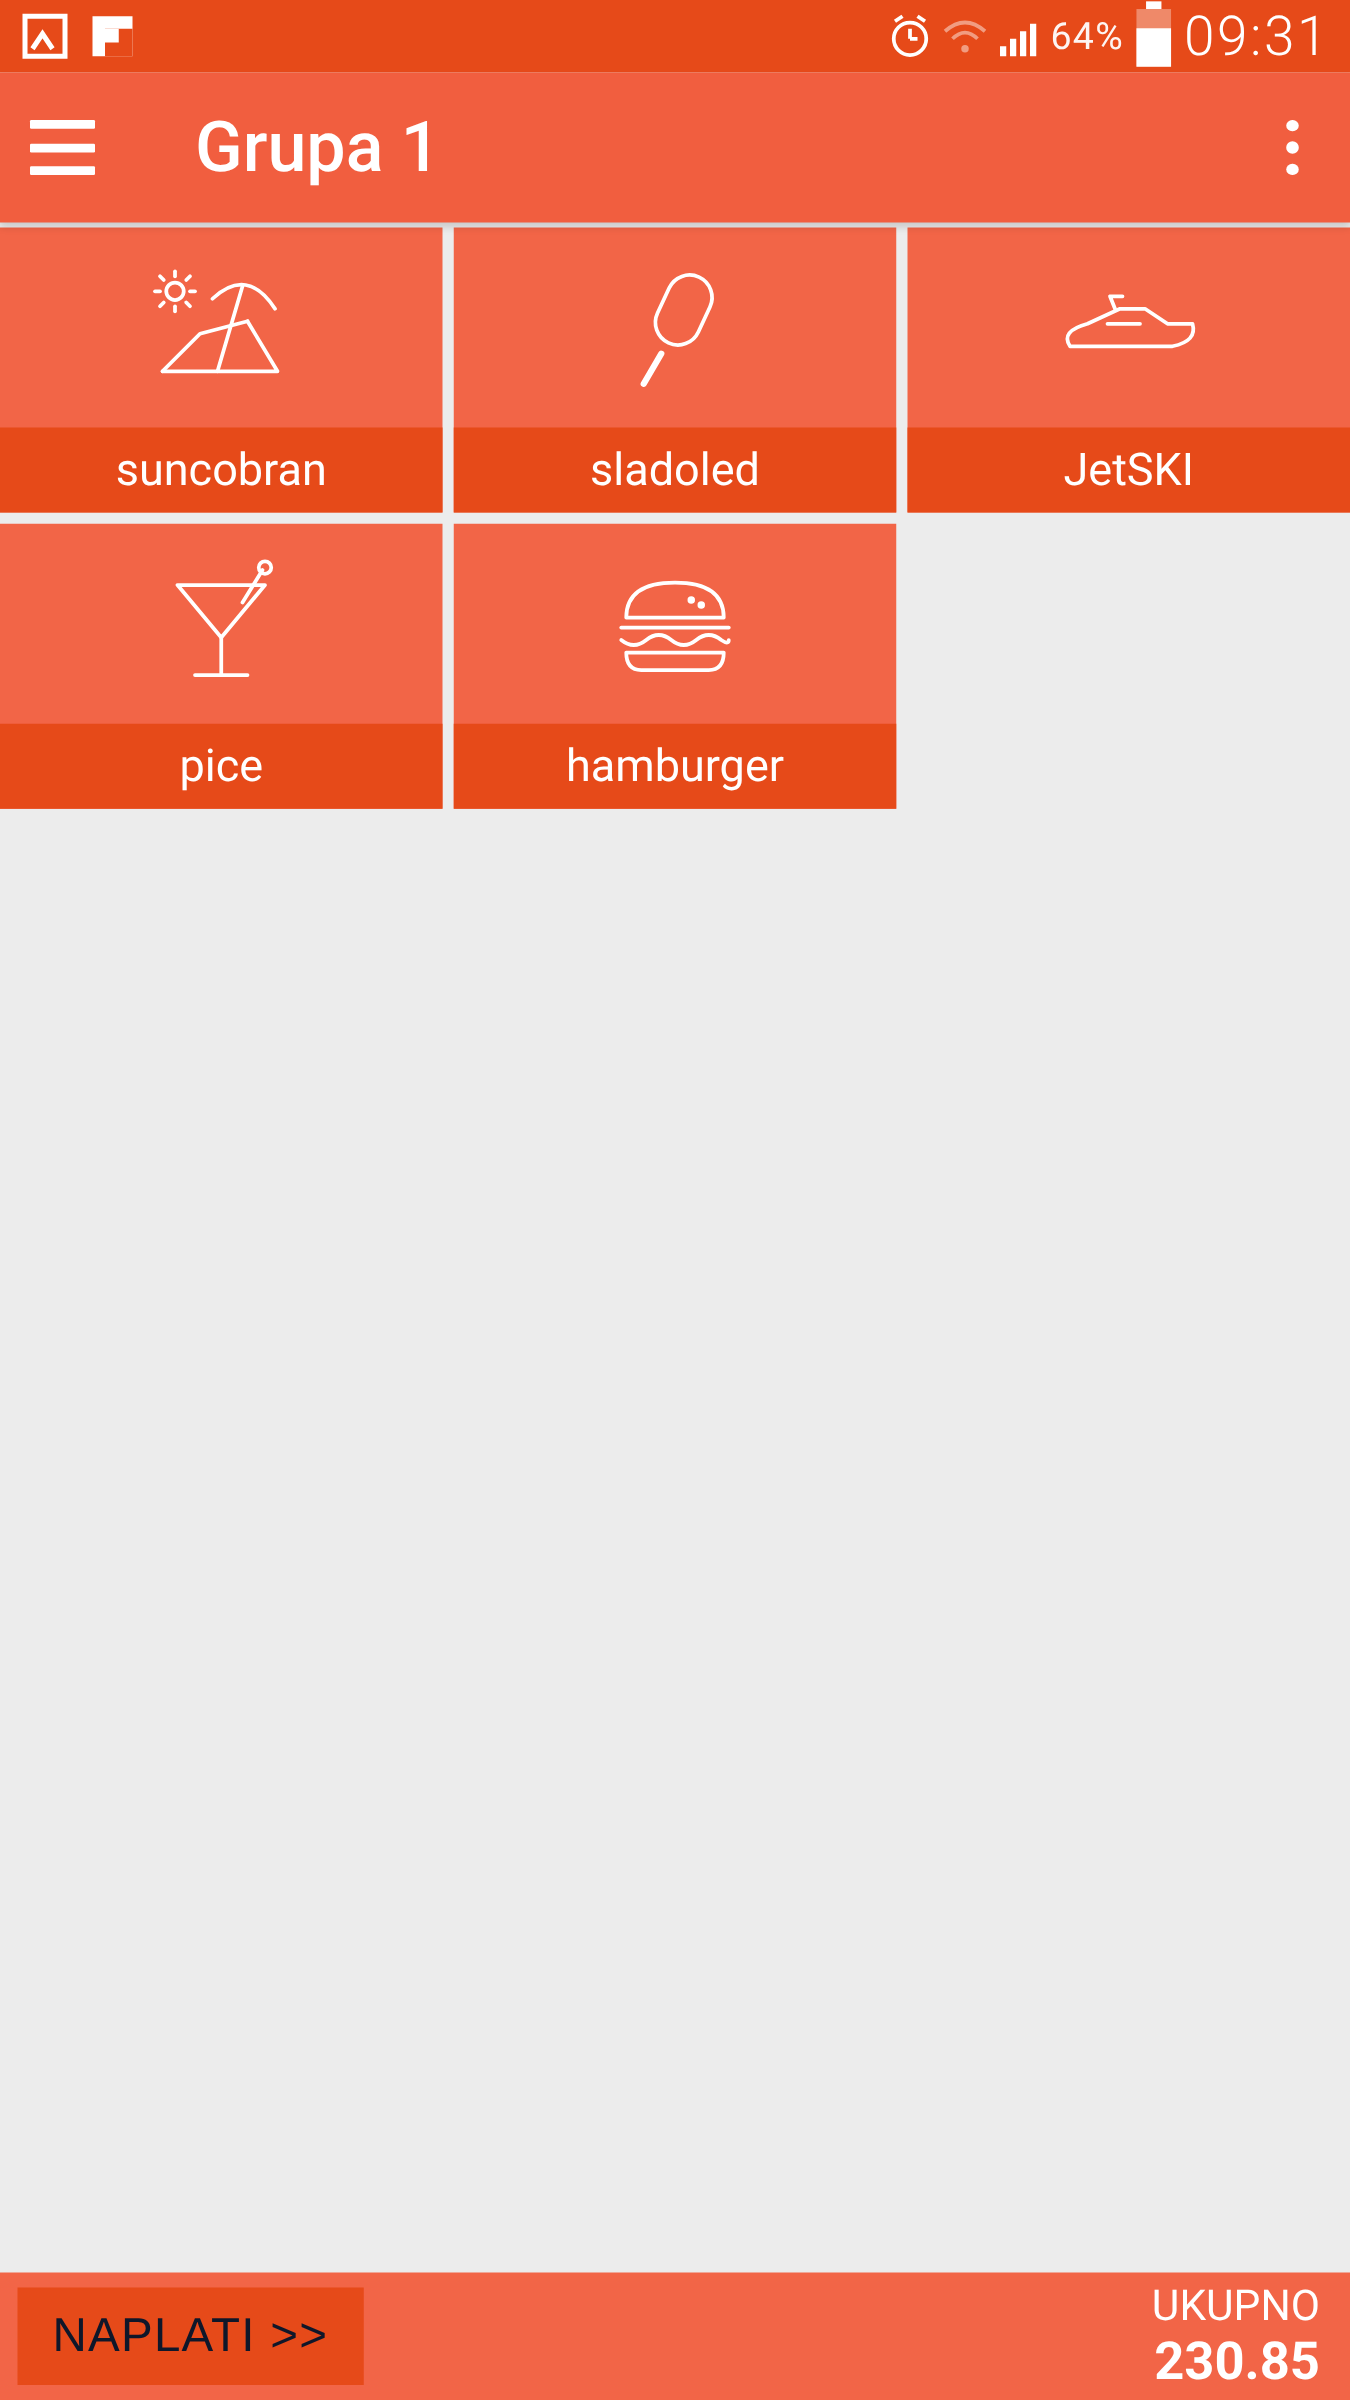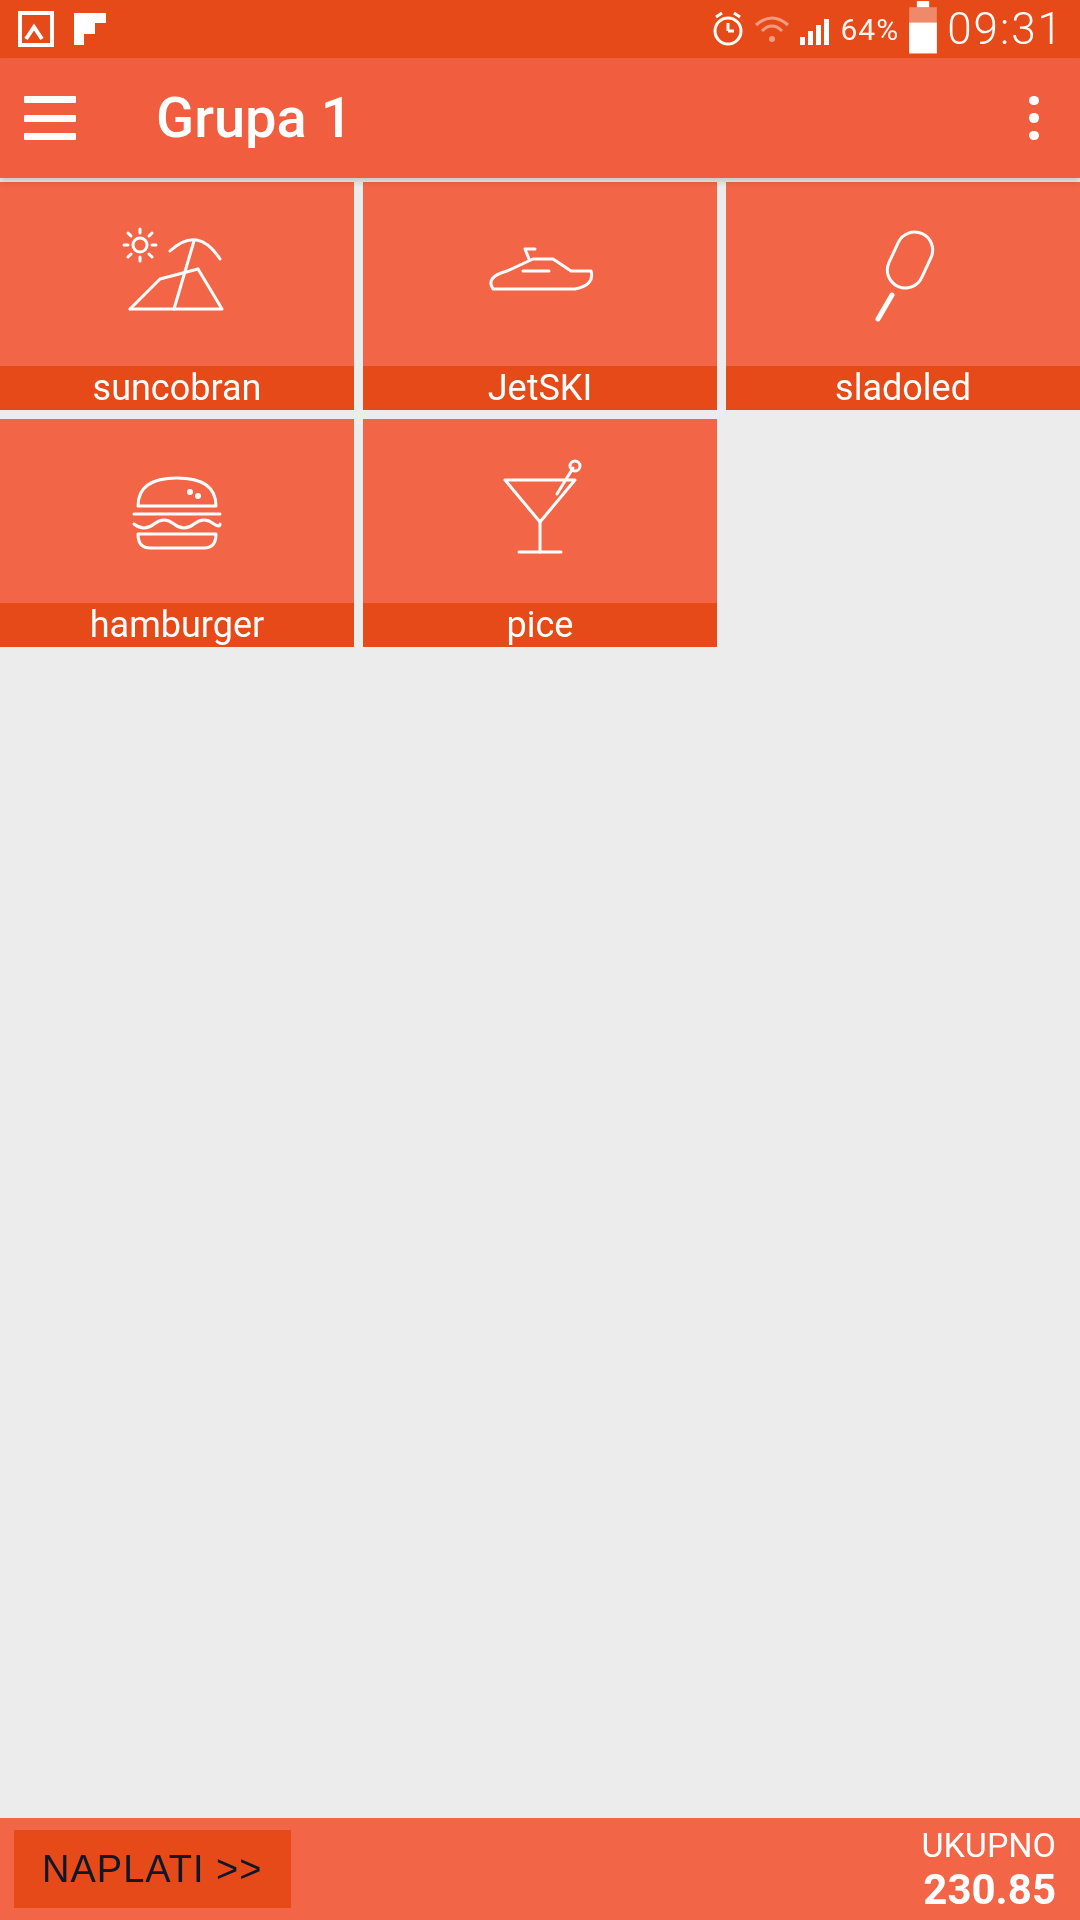--- a/index.html
+++ b/index.html
@@ -67,7 +67,7 @@
   .tile-icon svg { width: 130px; height: 110px; }
   .tile-label {
     background: #e64a19;
-    height: 44px;
+    height: 68px;
     display: flex;
     align-items: center;
     justify-content: center;

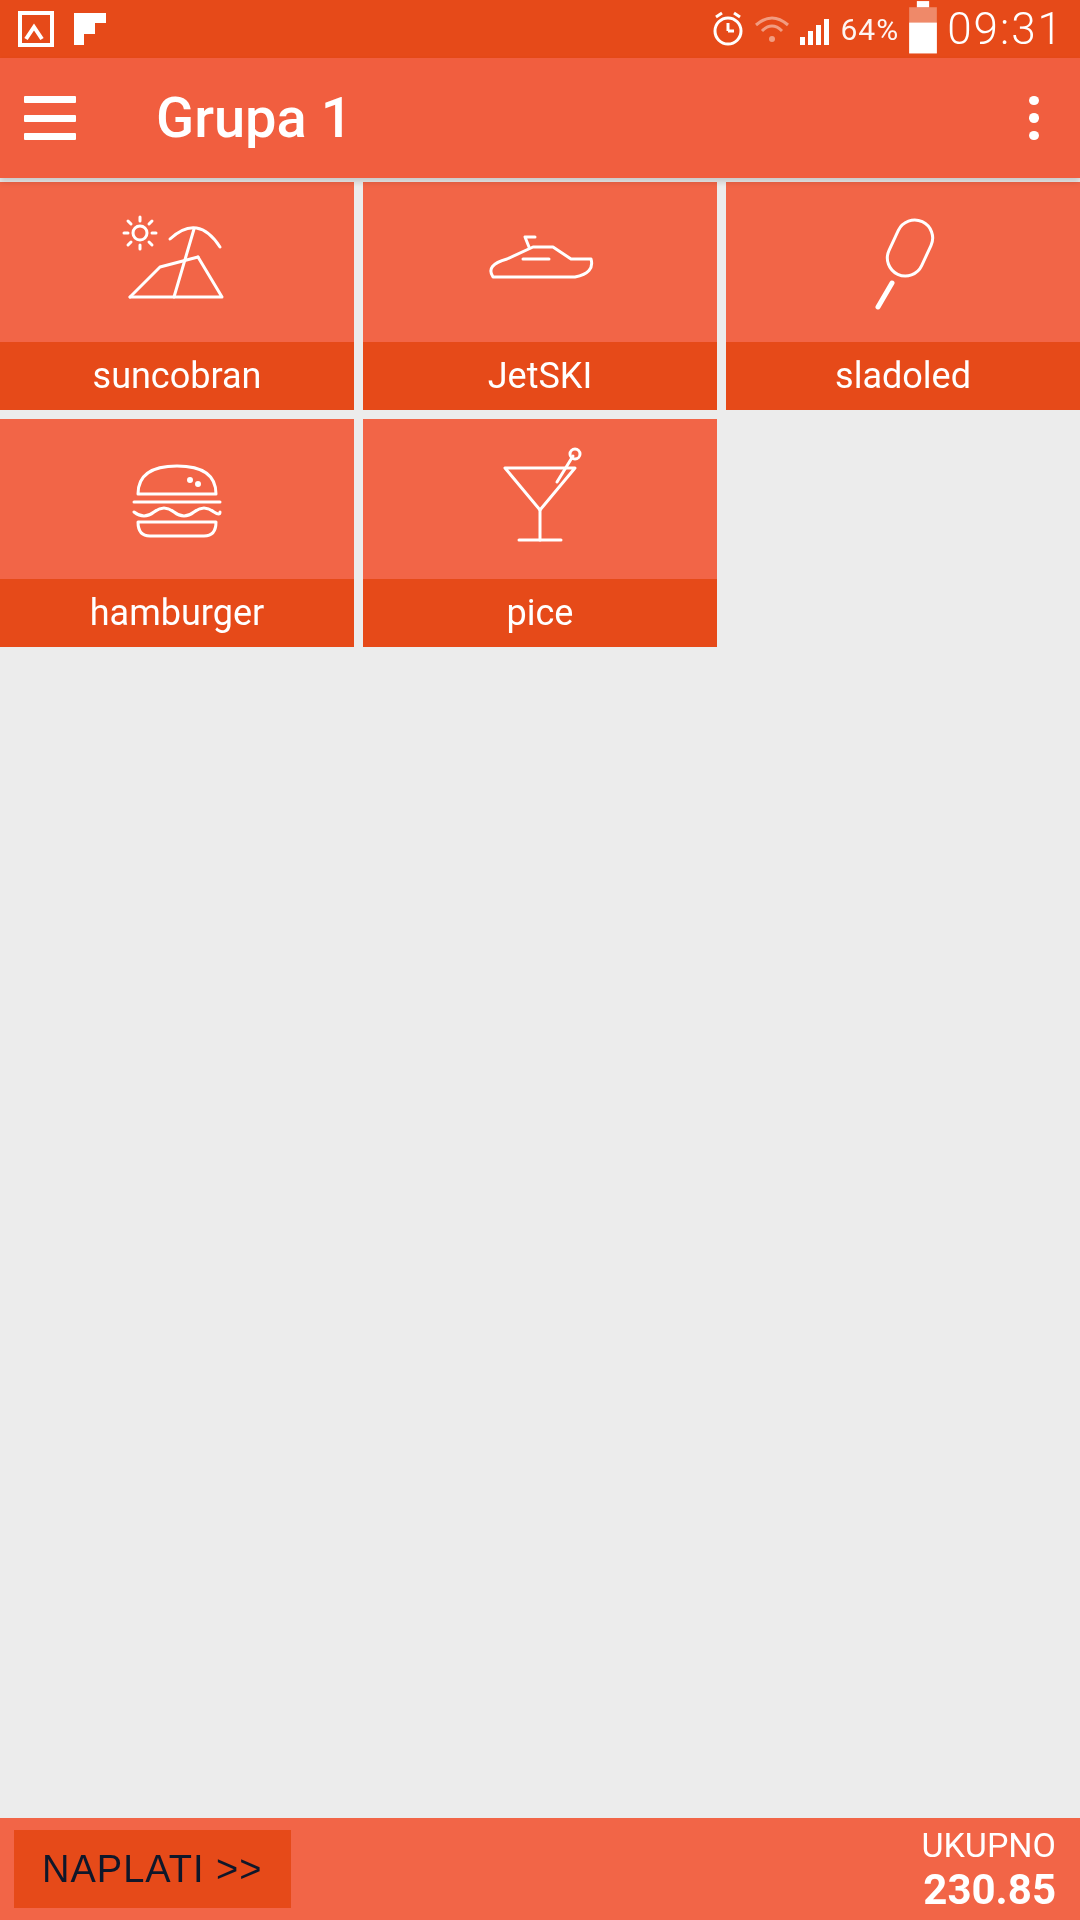--- a/index.html
+++ b/index.html
@@ -208,22 +208,22 @@
   <div class="tile">
     <div class="tile-icon">
       <svg viewBox="0 0 130 110" class="stroke-white">
+        <rect x="54" y="12" width="36" height="58" rx="18" transform="rotate(25 72 41)"></rect>
+        <line x1="54" y1="76" x2="40" y2="100" stroke-width="5"></line>
+      </svg>
+    </div>
+    <div class="tile-label">sladoled</div>
+  </div>
+
+  <div class="tile">
+    <div class="tile-icon">
+      <svg viewBox="0 0 130 110" class="stroke-white">
         <path d="M18 70 Q10 58 32 52 L58 40 L78 40 L96 52 L116 52 Q120 66 100 70 Z"></path>
         <path d="M48 52 L74 52"></path>
         <path d="M54 40 L50 30 L60 30"></path>
       </svg>
     </div>
     <div class="tile-label">JetSKI</div>
-  </div>
-
-  <div class="tile">
-    <div class="tile-icon">
-      <svg viewBox="0 0 130 110" class="stroke-white">
-        <rect x="54" y="12" width="36" height="58" rx="18" transform="rotate(25 72 41)"></rect>
-        <line x1="54" y1="76" x2="40" y2="100" stroke-width="5"></line>
-      </svg>
-    </div>
-    <div class="tile-label">sladoled</div>
   </div>
 
   <div class="tile">

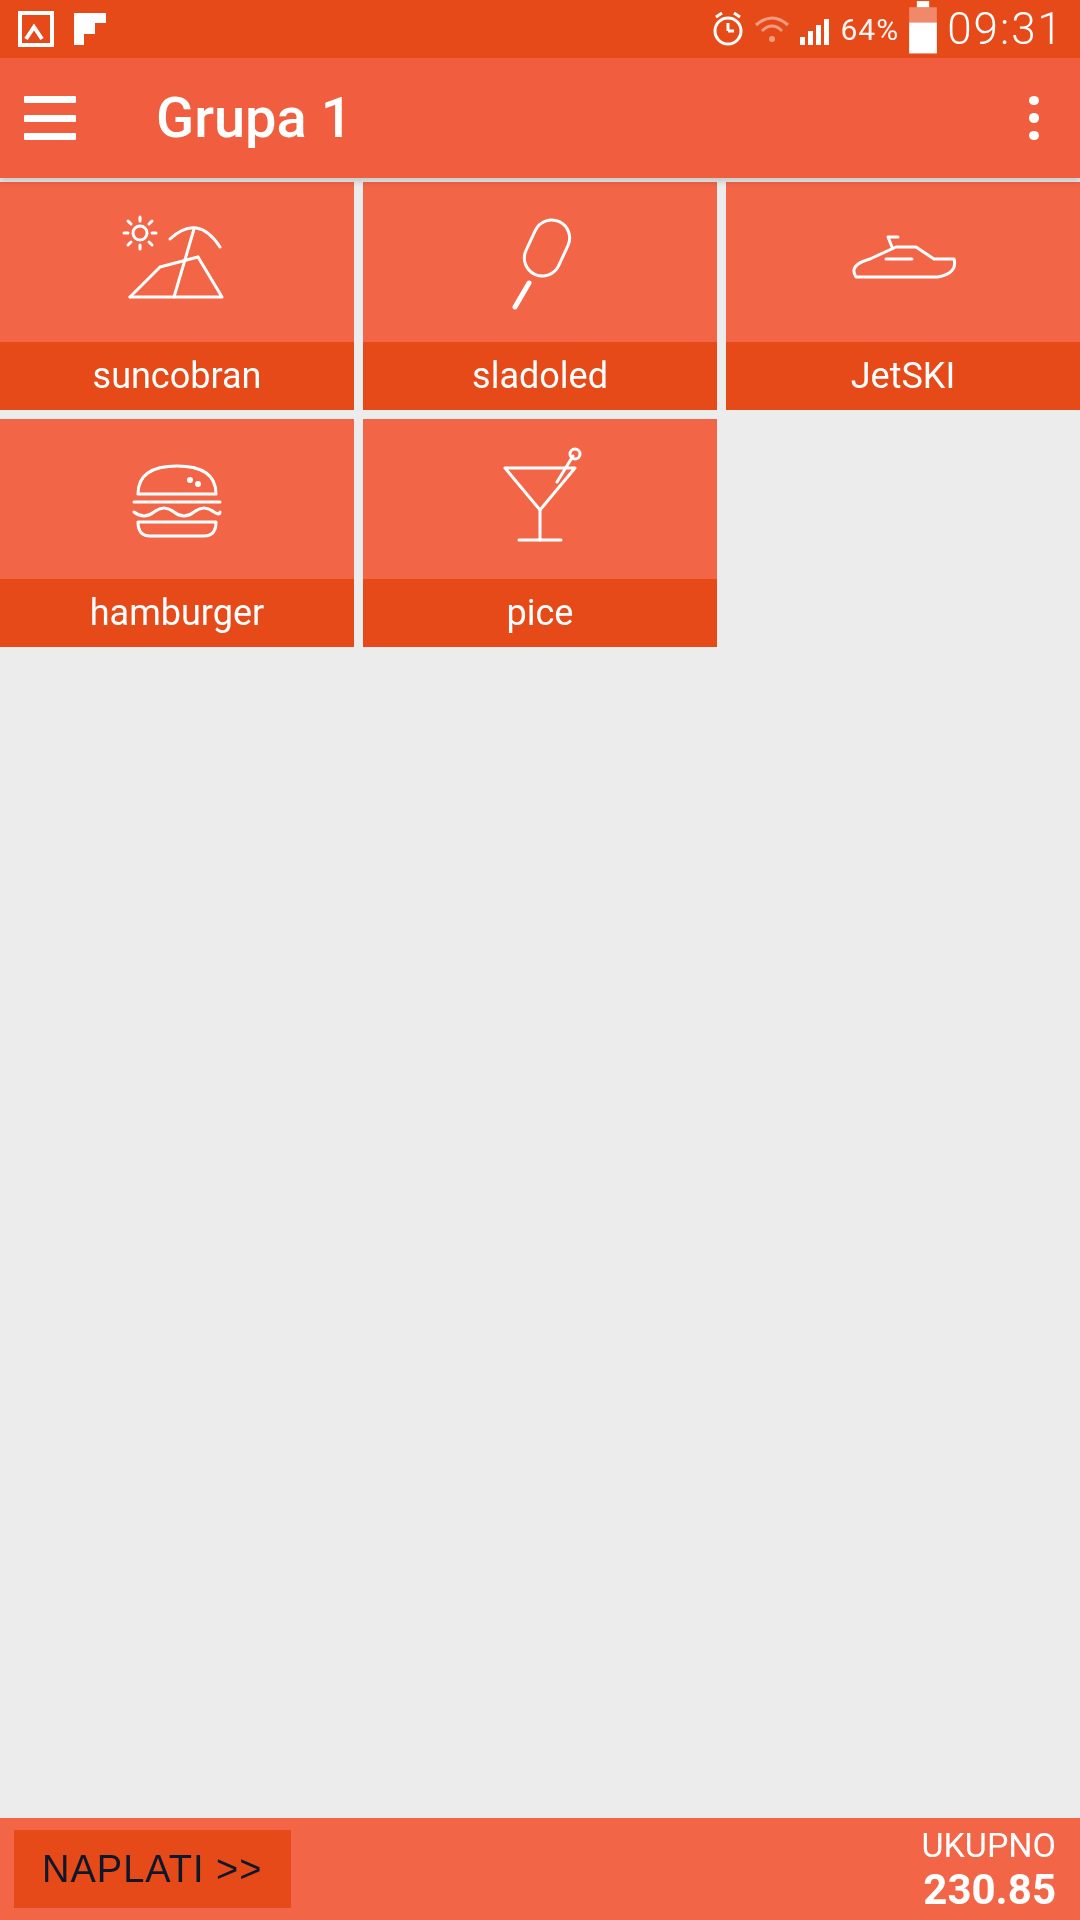--- a/index.html
+++ b/index.html
@@ -229,6 +229,19 @@
   <div class="tile">
     <div class="tile-icon">
       <svg viewBox="0 0 130 110" class="stroke-white">
+        <path d="M30 24 L100 24 L65 66 Z"></path>
+        <line x1="65" y1="66" x2="65" y2="96"></line>
+        <line x1="44" y1="96" x2="86" y2="96"></line>
+        <line x1="82" y1="38" x2="98" y2="12"></line>
+        <circle cx="100" cy="10" r="5"></circle>
+      </svg>
+    </div>
+    <div class="tile-label">pice</div>
+  </div>
+
+  <div class="tile">
+    <div class="tile-icon">
+      <svg viewBox="0 0 130 110" class="stroke-white">
         <path d="M26 50 Q26 22 65 22 Q104 22 104 50 Z"></path>
         <circle cx="78" cy="36" r="1.5" fill="#fff"></circle>
           <circle cx="86" cy="40" r="1.5" fill="#fff"></circle>
@@ -240,19 +253,6 @@
     <div class="tile-label">hamburger</div>
   </div>
 
-  <div class="tile">
-    <div class="tile-icon">
-      <svg viewBox="0 0 130 110" class="stroke-white">
-        <path d="M30 24 L100 24 L65 66 Z"></path>
-        <line x1="65" y1="66" x2="65" y2="96"></line>
-        <line x1="44" y1="96" x2="86" y2="96"></line>
-        <line x1="82" y1="38" x2="98" y2="12"></line>
-        <circle cx="100" cy="10" r="5"></circle>
-      </svg>
-    </div>
-    <div class="tile-label">pice</div>
-  </div>
-
 </div>
 
 <div class="footer">

